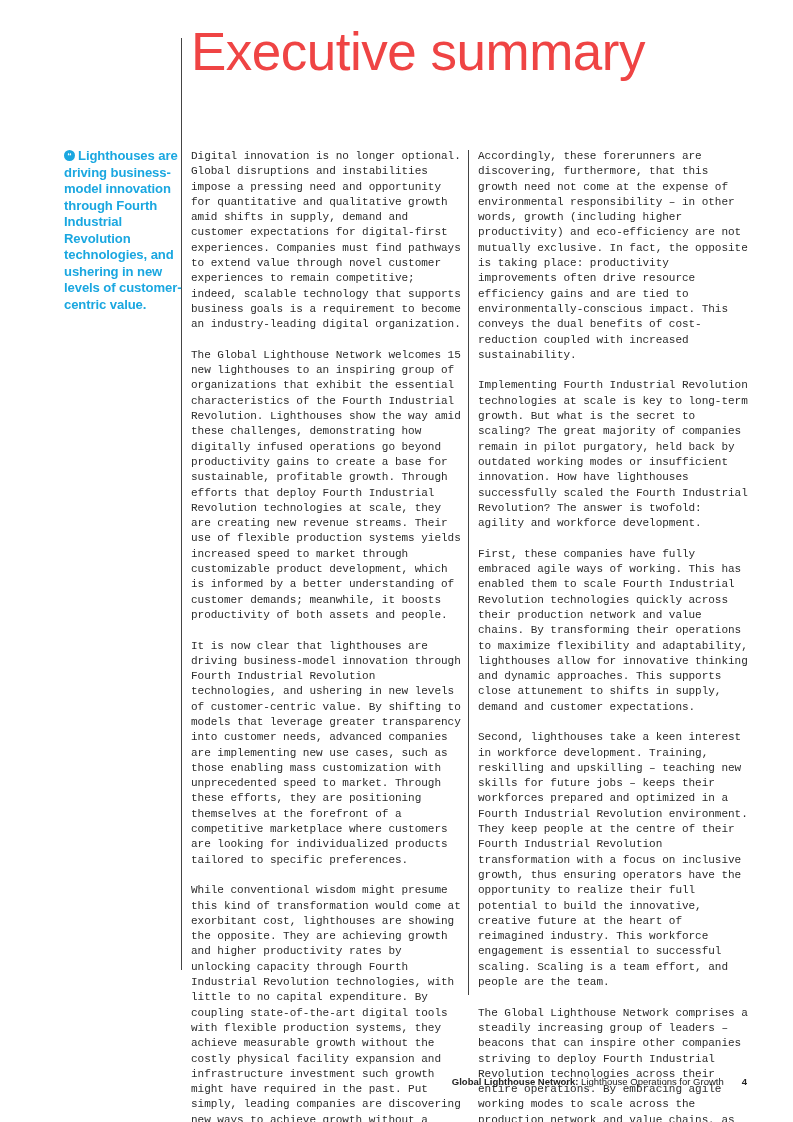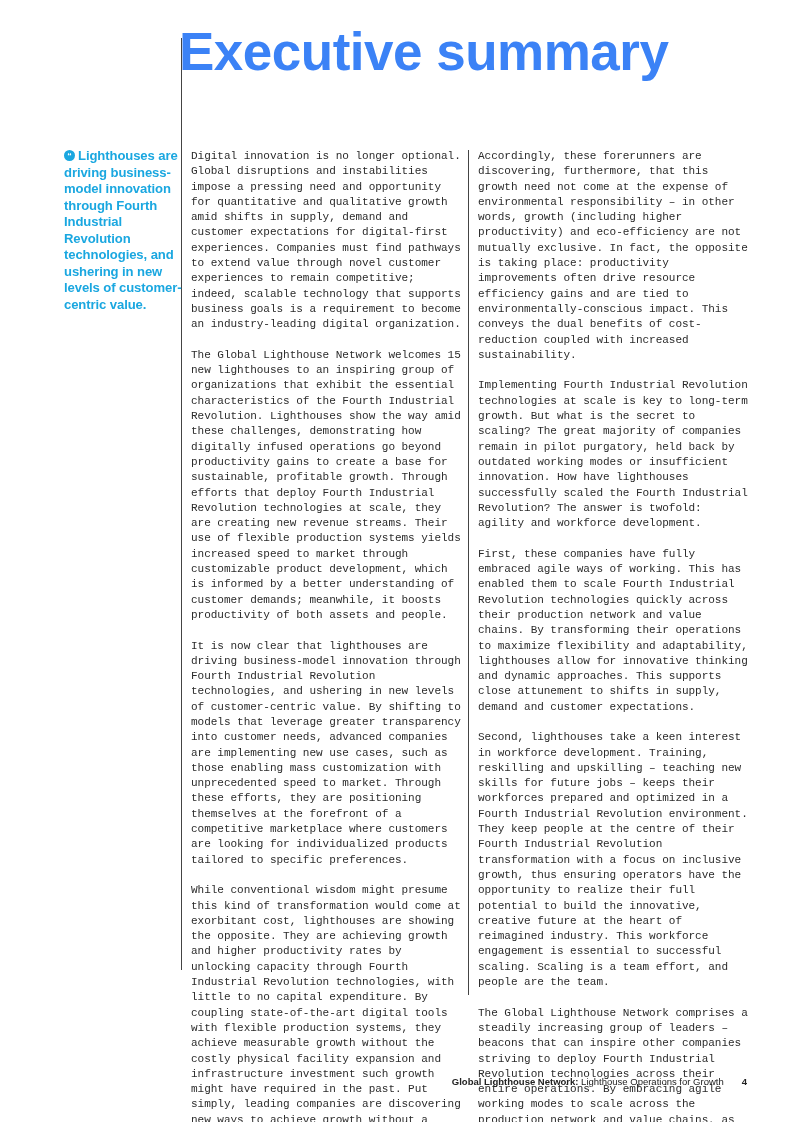--- a/index.html
+++ b/index.html
@@ -5,9 +5,9 @@
   html, body { margin: 0; padding: 0; background: #ffffff; }
   body { width: 793px; height: 1122px; position: relative; overflow: hidden;
          font-family: "Liberation Sans", sans-serif; color: #2b2b2b; }
-  .title { position: absolute; left: 179px; top: 22px; margin: 0;
-           font-size: 53px; font-weight: bold; letter-spacing: -0.5px;
-           color: #3b82f6; line-height: 1.15; }
+  .title { position: absolute; left: 191px; top: 22px; margin: 0;
+           font-size: 53px; font-weight: normal; letter-spacing: -0.5px;
+           color: #ef4444; line-height: 1.15; }
   .rule-left { position: absolute; left: 181px; top: 38px; width: 1px; height: 932px; background: #444; }
   .rule-mid { position: absolute; left: 468px; top: 150px; width: 1px; height: 845px; background: #444; }
   .pullquote { position: absolute; left: 64px; top: 148px; width: 128px;

